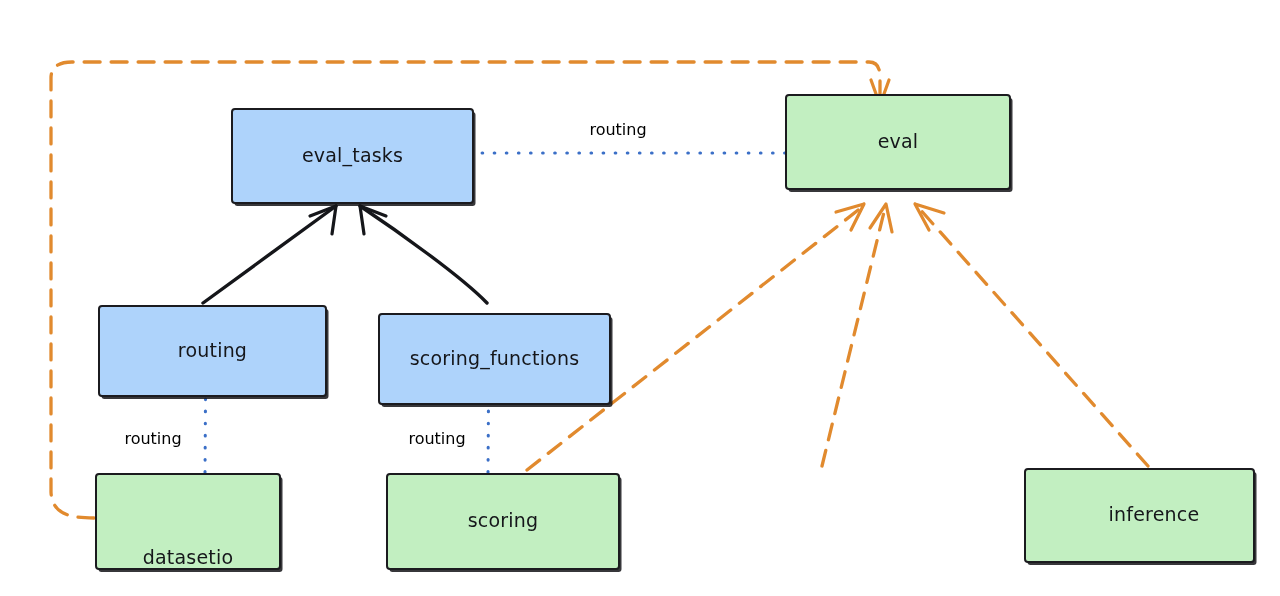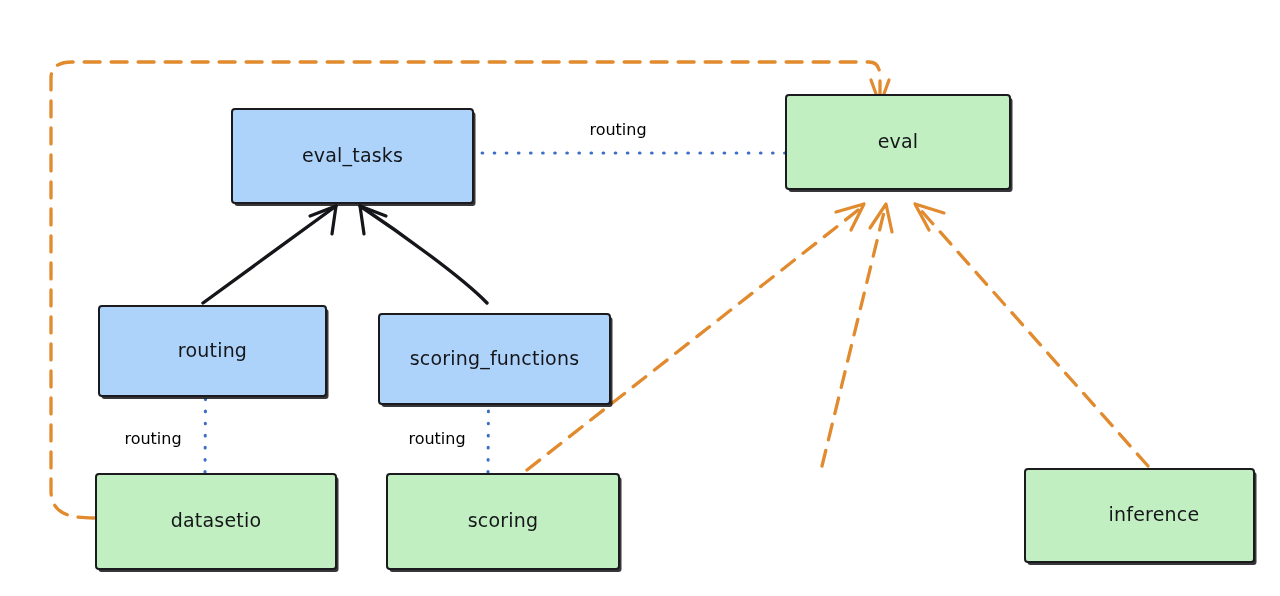--- a/index.html
+++ b/index.html
@@ -123,7 +123,7 @@
     <span class="node-label">scoring_functions</span>
   </div>
 
-  <div class="node green" style="left:95px;top:473px;width:242px;height:97px;">
+  <div class="node green" style="left:95px;top:473px;width:186px;height:97px;align-items:flex-end;">
     <span class="node-label">datasetio</span>
   </div>
 

